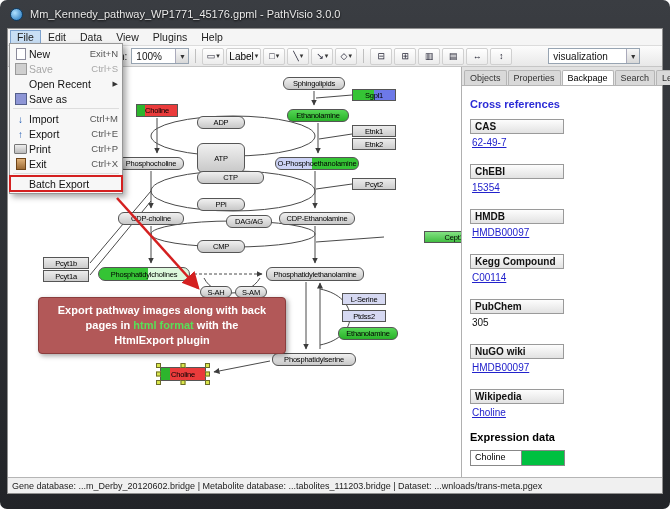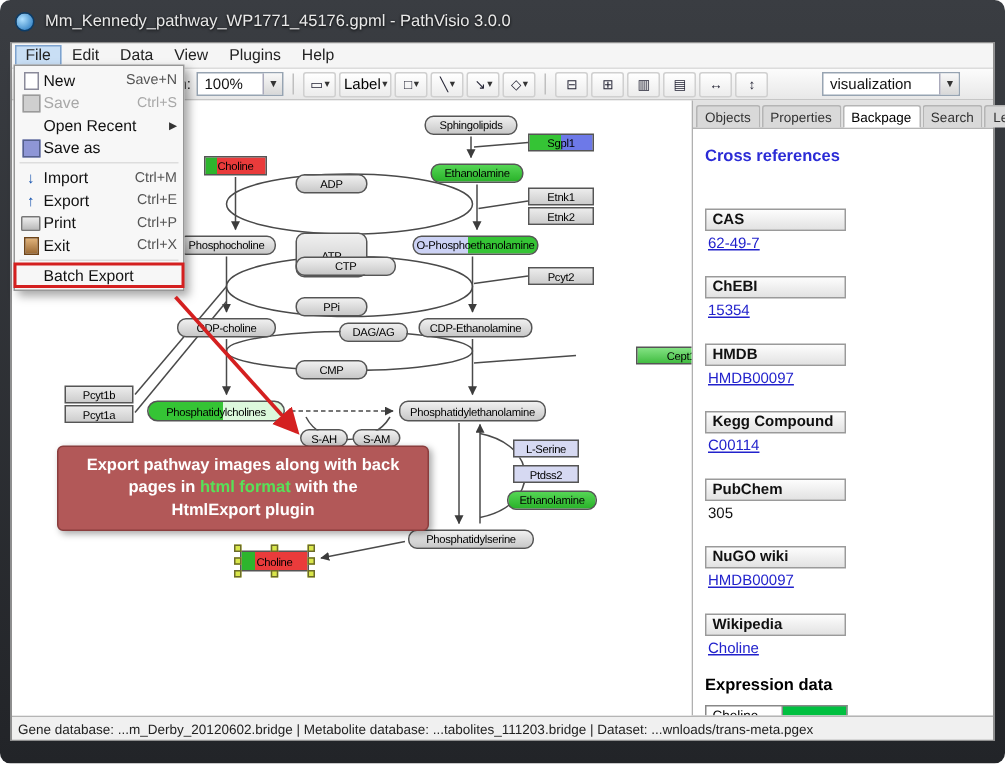--- a/index.html
+++ b/index.html
@@ -288,7 +288,7 @@
             <span class="i-page"></span>
           </span>
           <span class="fm-label">New</span>
-          <span class="fm-sc">Save+N</span>
+          <span class="fm-sc">Exit+N</span>
         </div>
         <div class="fm-item disabled">
           <span class="fm-ic">

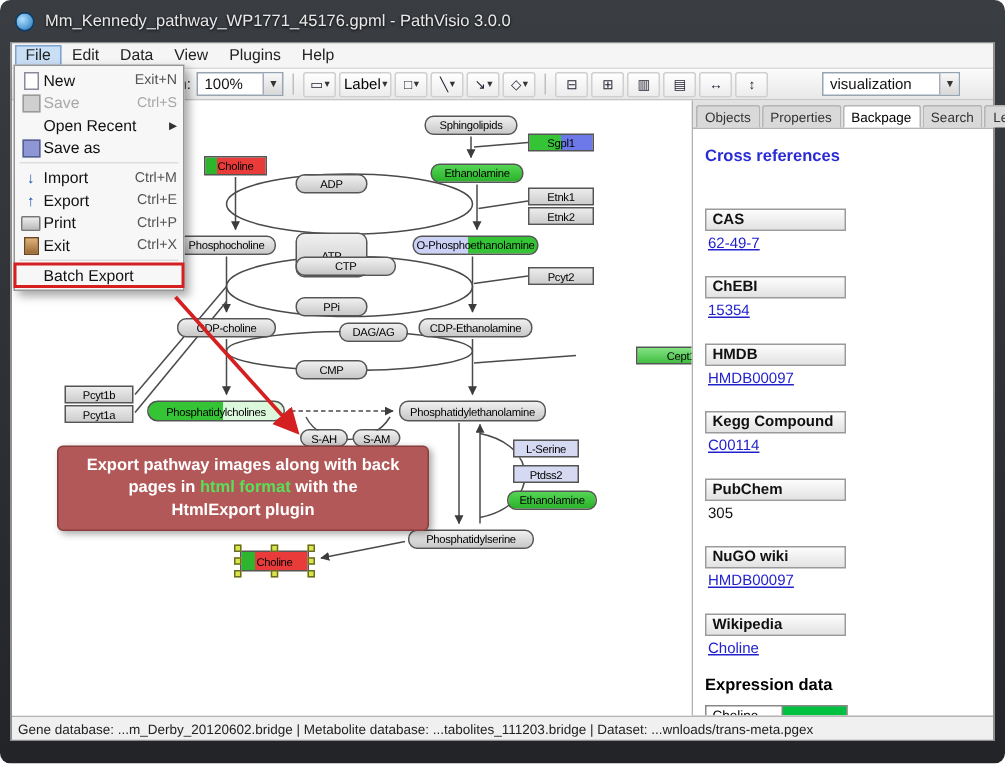--- a/index.html
+++ b/index.html
@@ -67,7 +67,7 @@
   .tab{font-size:9px;padding:2px 5px;border:1px solid #b5b5b5;border-bottom:none;background:#d9d9d9;margin-right:1px;border-radius:2px 2px 0 0;color:#333;white-space:nowrap;}
   .tab.active{background:#fff;color:#000;}
   .bp{flex:1;background:#fff;padding:8px 8px 4px;overflow:hidden;}
-  .xref-title{color:#2b2bd6;font-weight:bold;font-size:11px;margin:4px 0 26px;}
+  .xref-title{color:#2b2bd6;font-weight:bold;font-size:11px;margin:4px 0 6px;}
   .xref-sec{margin-bottom:13px;}
   .xref-head{display:inline-block;min-width:84px;background:linear-gradient(#fdfdfd,#e2e2e2);border:1px solid #9a9a9a;font-size:10px;font-weight:bold;padding:1px 4px;color:#111;}
   .xref-val{display:block;font-size:10px;margin:3px 0 0 2px;color:#111;text-decoration:none;width:fit-content;}

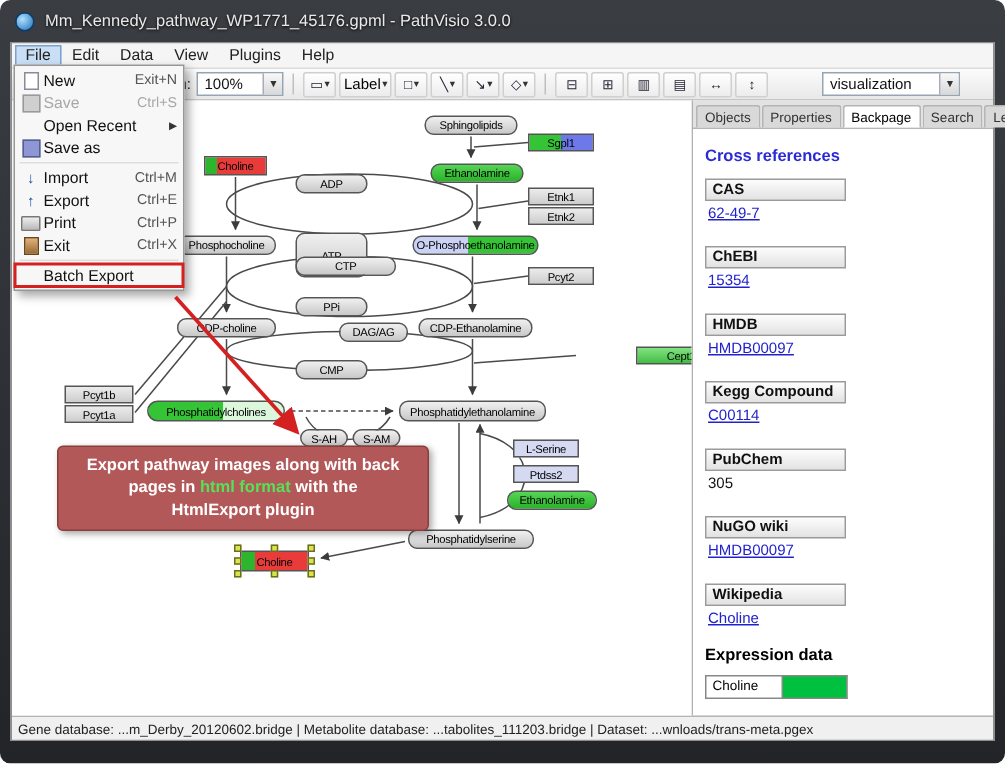--- a/index.html
+++ b/index.html
@@ -216,7 +216,7 @@
             <div class="node k-m" style="left: 189px; top: 49px; width: 48px; height: 13px;">ADP</div>
             <div class="node k-g" style="left: 344px; top: 58px; width: 44px; height: 12px;">Etnk1</div>
             <div class="node k-g" style="left: 344px; top: 71px; width: 44px; height: 12px;">Etnk2</div>
-            <div class="node k-m" style="left: 189px; top: 88px; width: 48px; height: 30px;">ATP</div>
+            <div class="node k-m" style="left: 189px; top: 76px; width: 48px; height: 30px;">ATP</div>
             <div class="node k-m" style="left: 110px; top: 90px; width: 66px; height: 13px;">Phosphocholine</div>
             <div class="node k-msplit" style="left: 267px; top: 90px; width: 84px; height: 13px;">O-Phosphoethanolamine</div>
             <div class="node k-m" style="left: 189px; top: 104px; width: 67px; height: 13px;">CTP</div>

